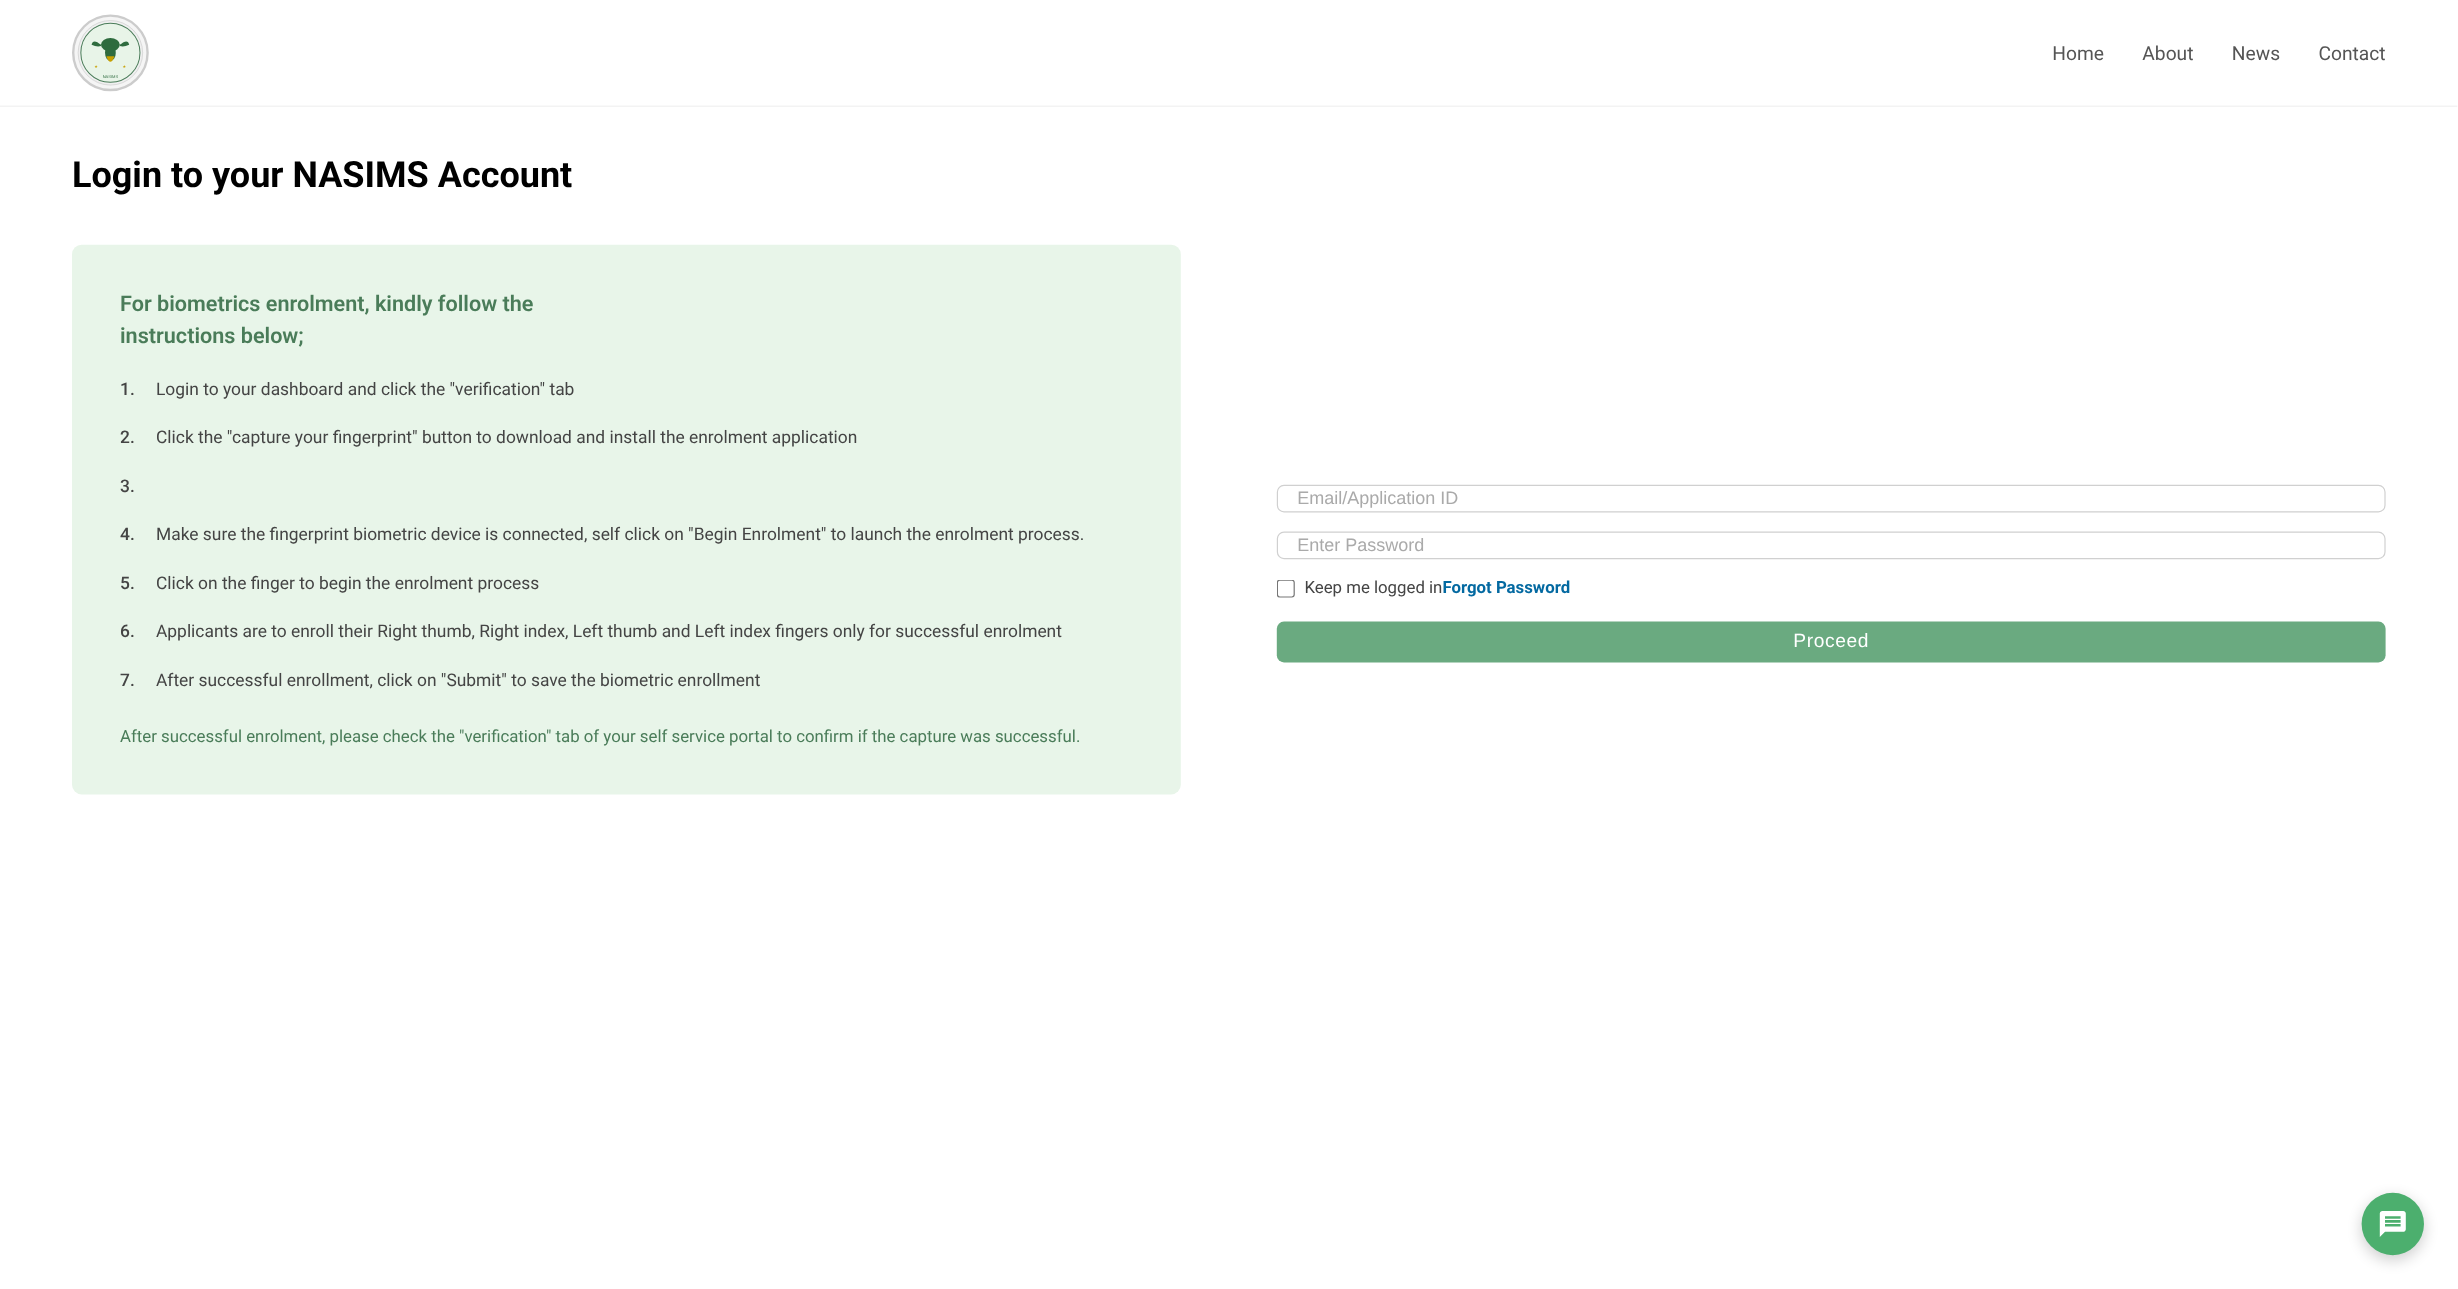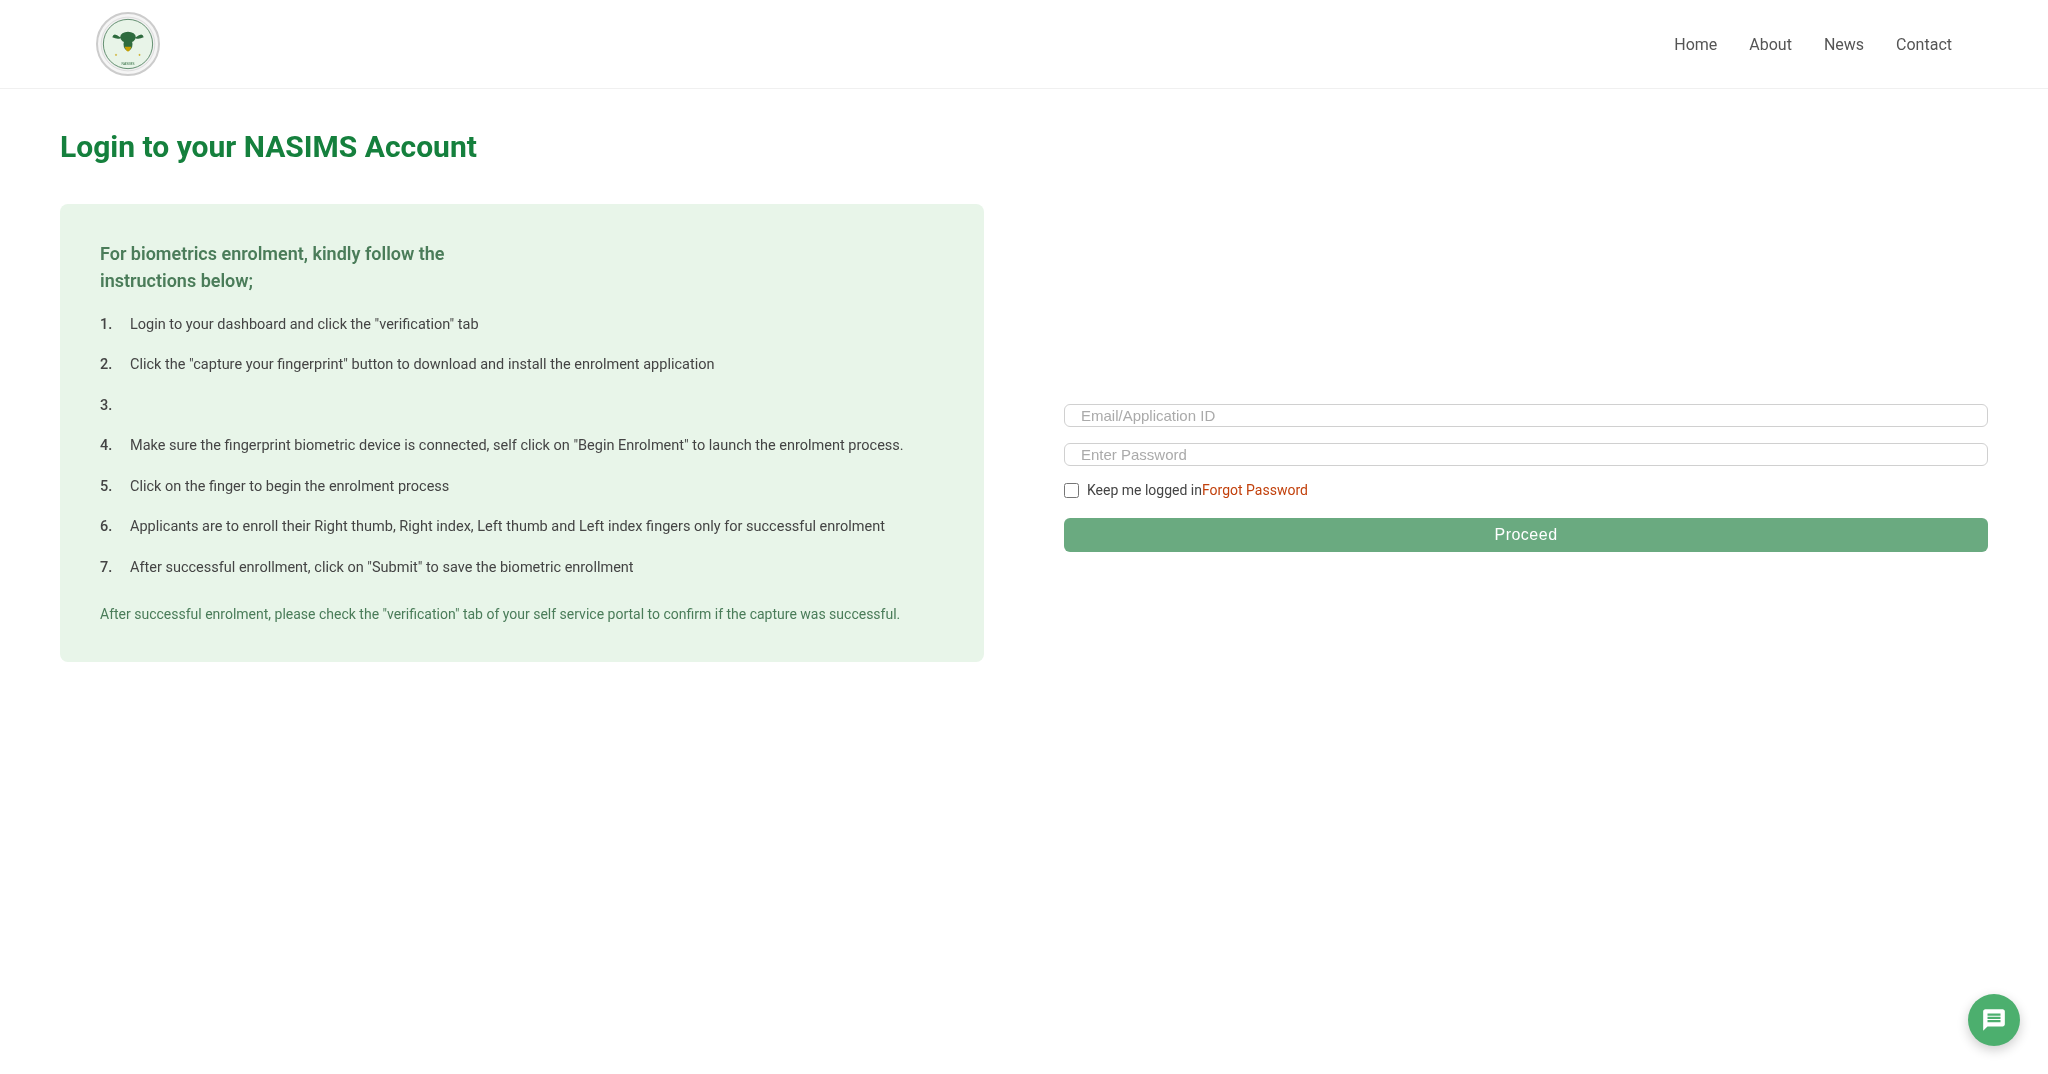--- a/index.html
+++ b/index.html
@@ -20,7 +20,7 @@
       display: flex;
       align-items: center;
       justify-content: space-between;
-      padding: 12px 96px;
+      padding: 12px 60px;
       border-bottom: 1px solid #f0f0f0;
     }
 

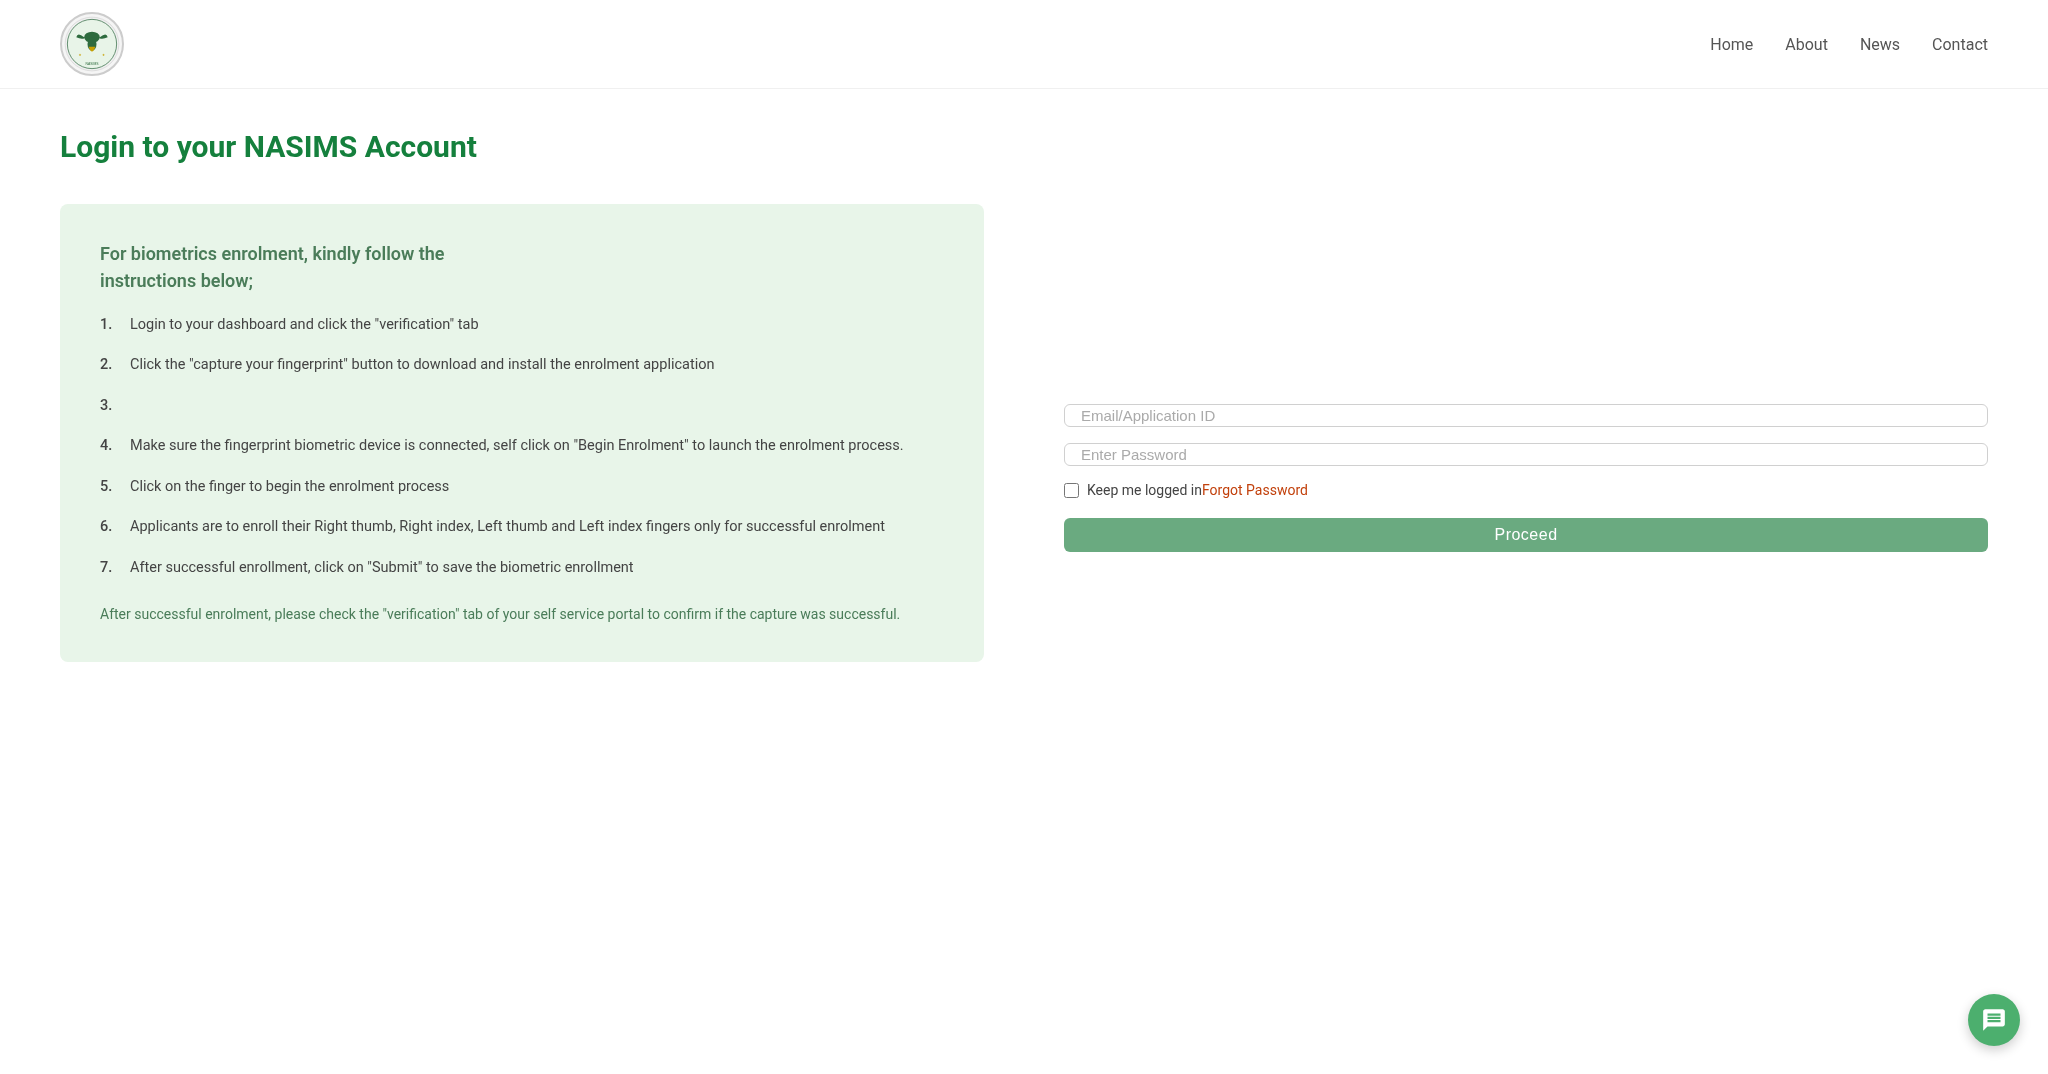--- a/index.html
+++ b/index.html
@@ -66,7 +66,7 @@
     .page-title {
       font-size: 30px;
       font-weight: 700;
-      color: #15803d;
+      color: #000000;
       margin-bottom: 40px;
     }
 

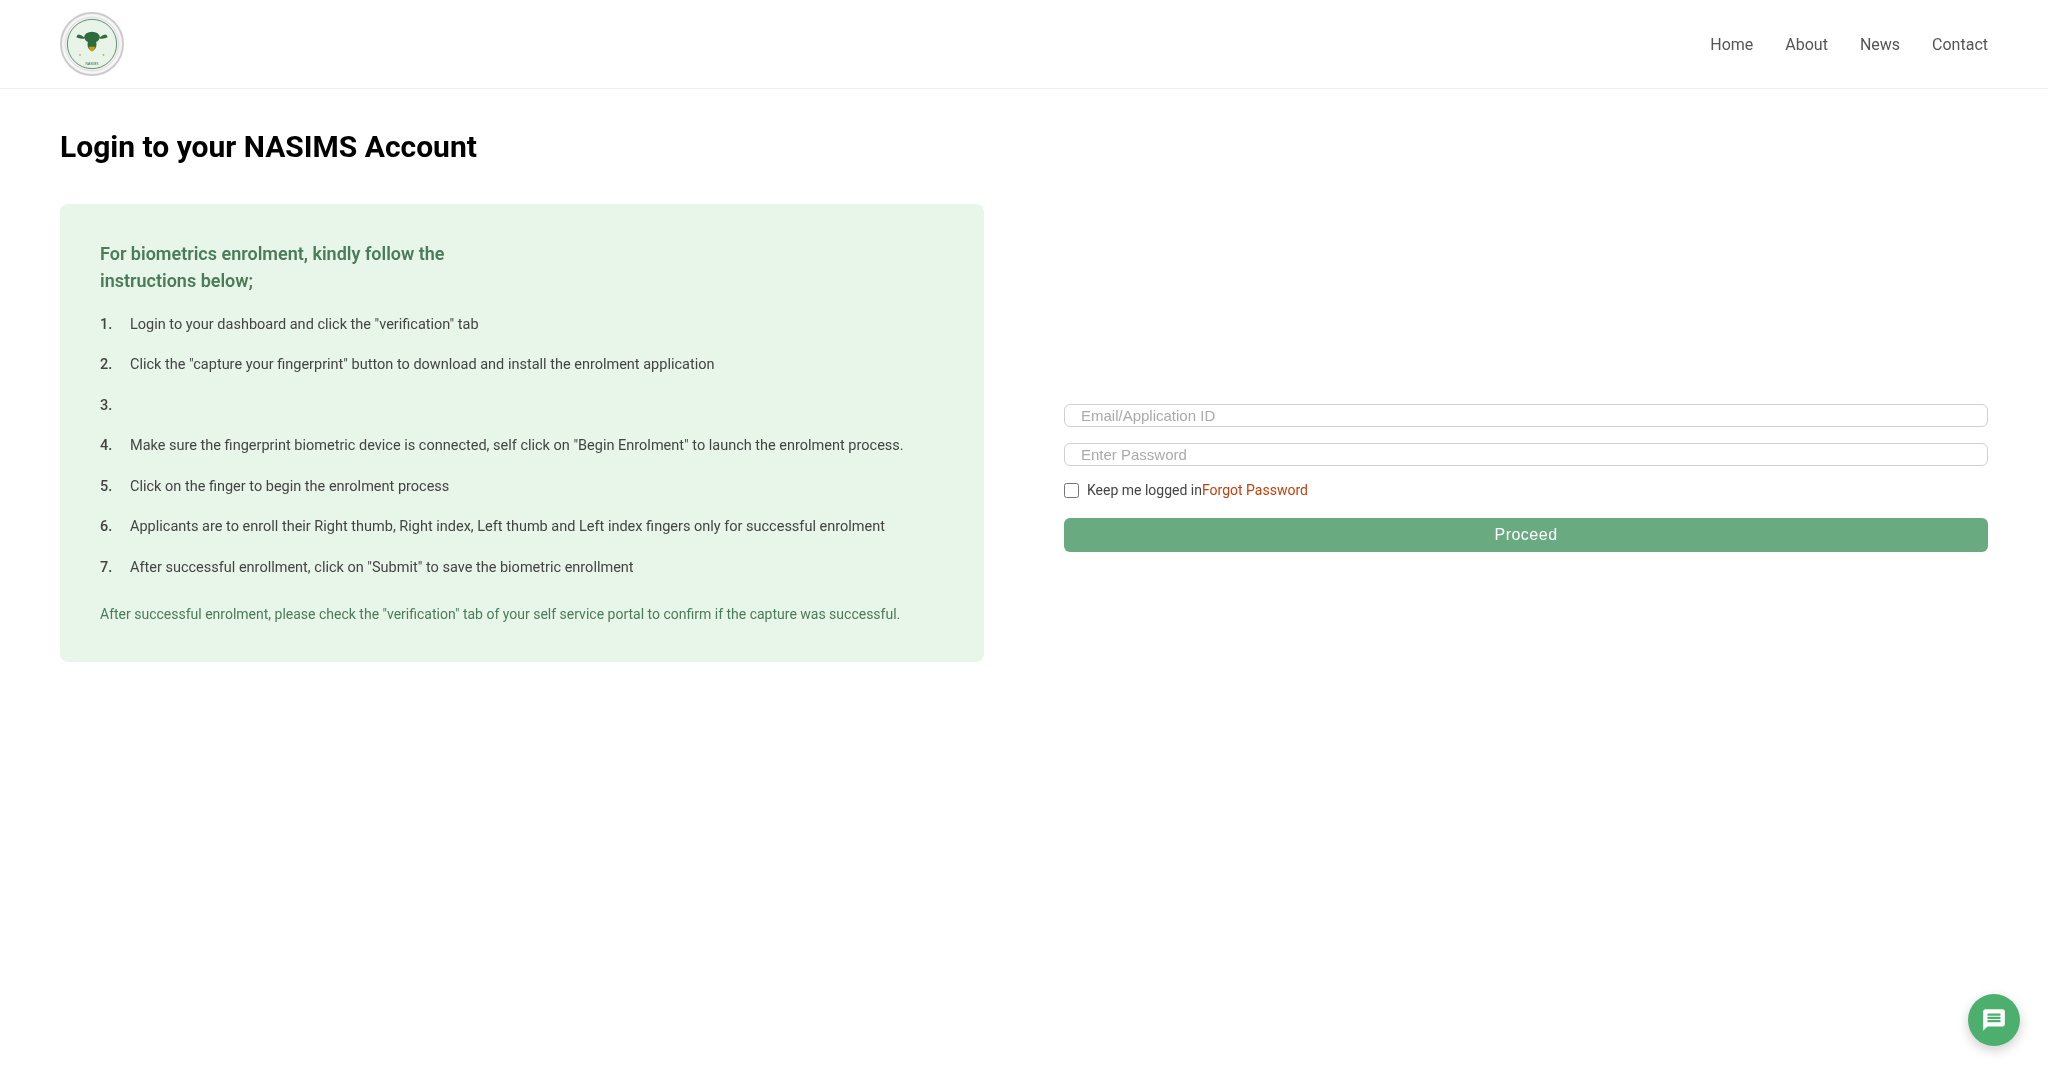--- a/index.html
+++ b/index.html
@@ -167,10 +167,10 @@
     }
 
     .forgot-password {
-      color: #c2410c;
+      color: #0369a1;
       font-size: 14px;
       text-decoration: none;
-      font-weight: 400;
+      font-weight: 700;
     }
 
     .proceed-btn {

